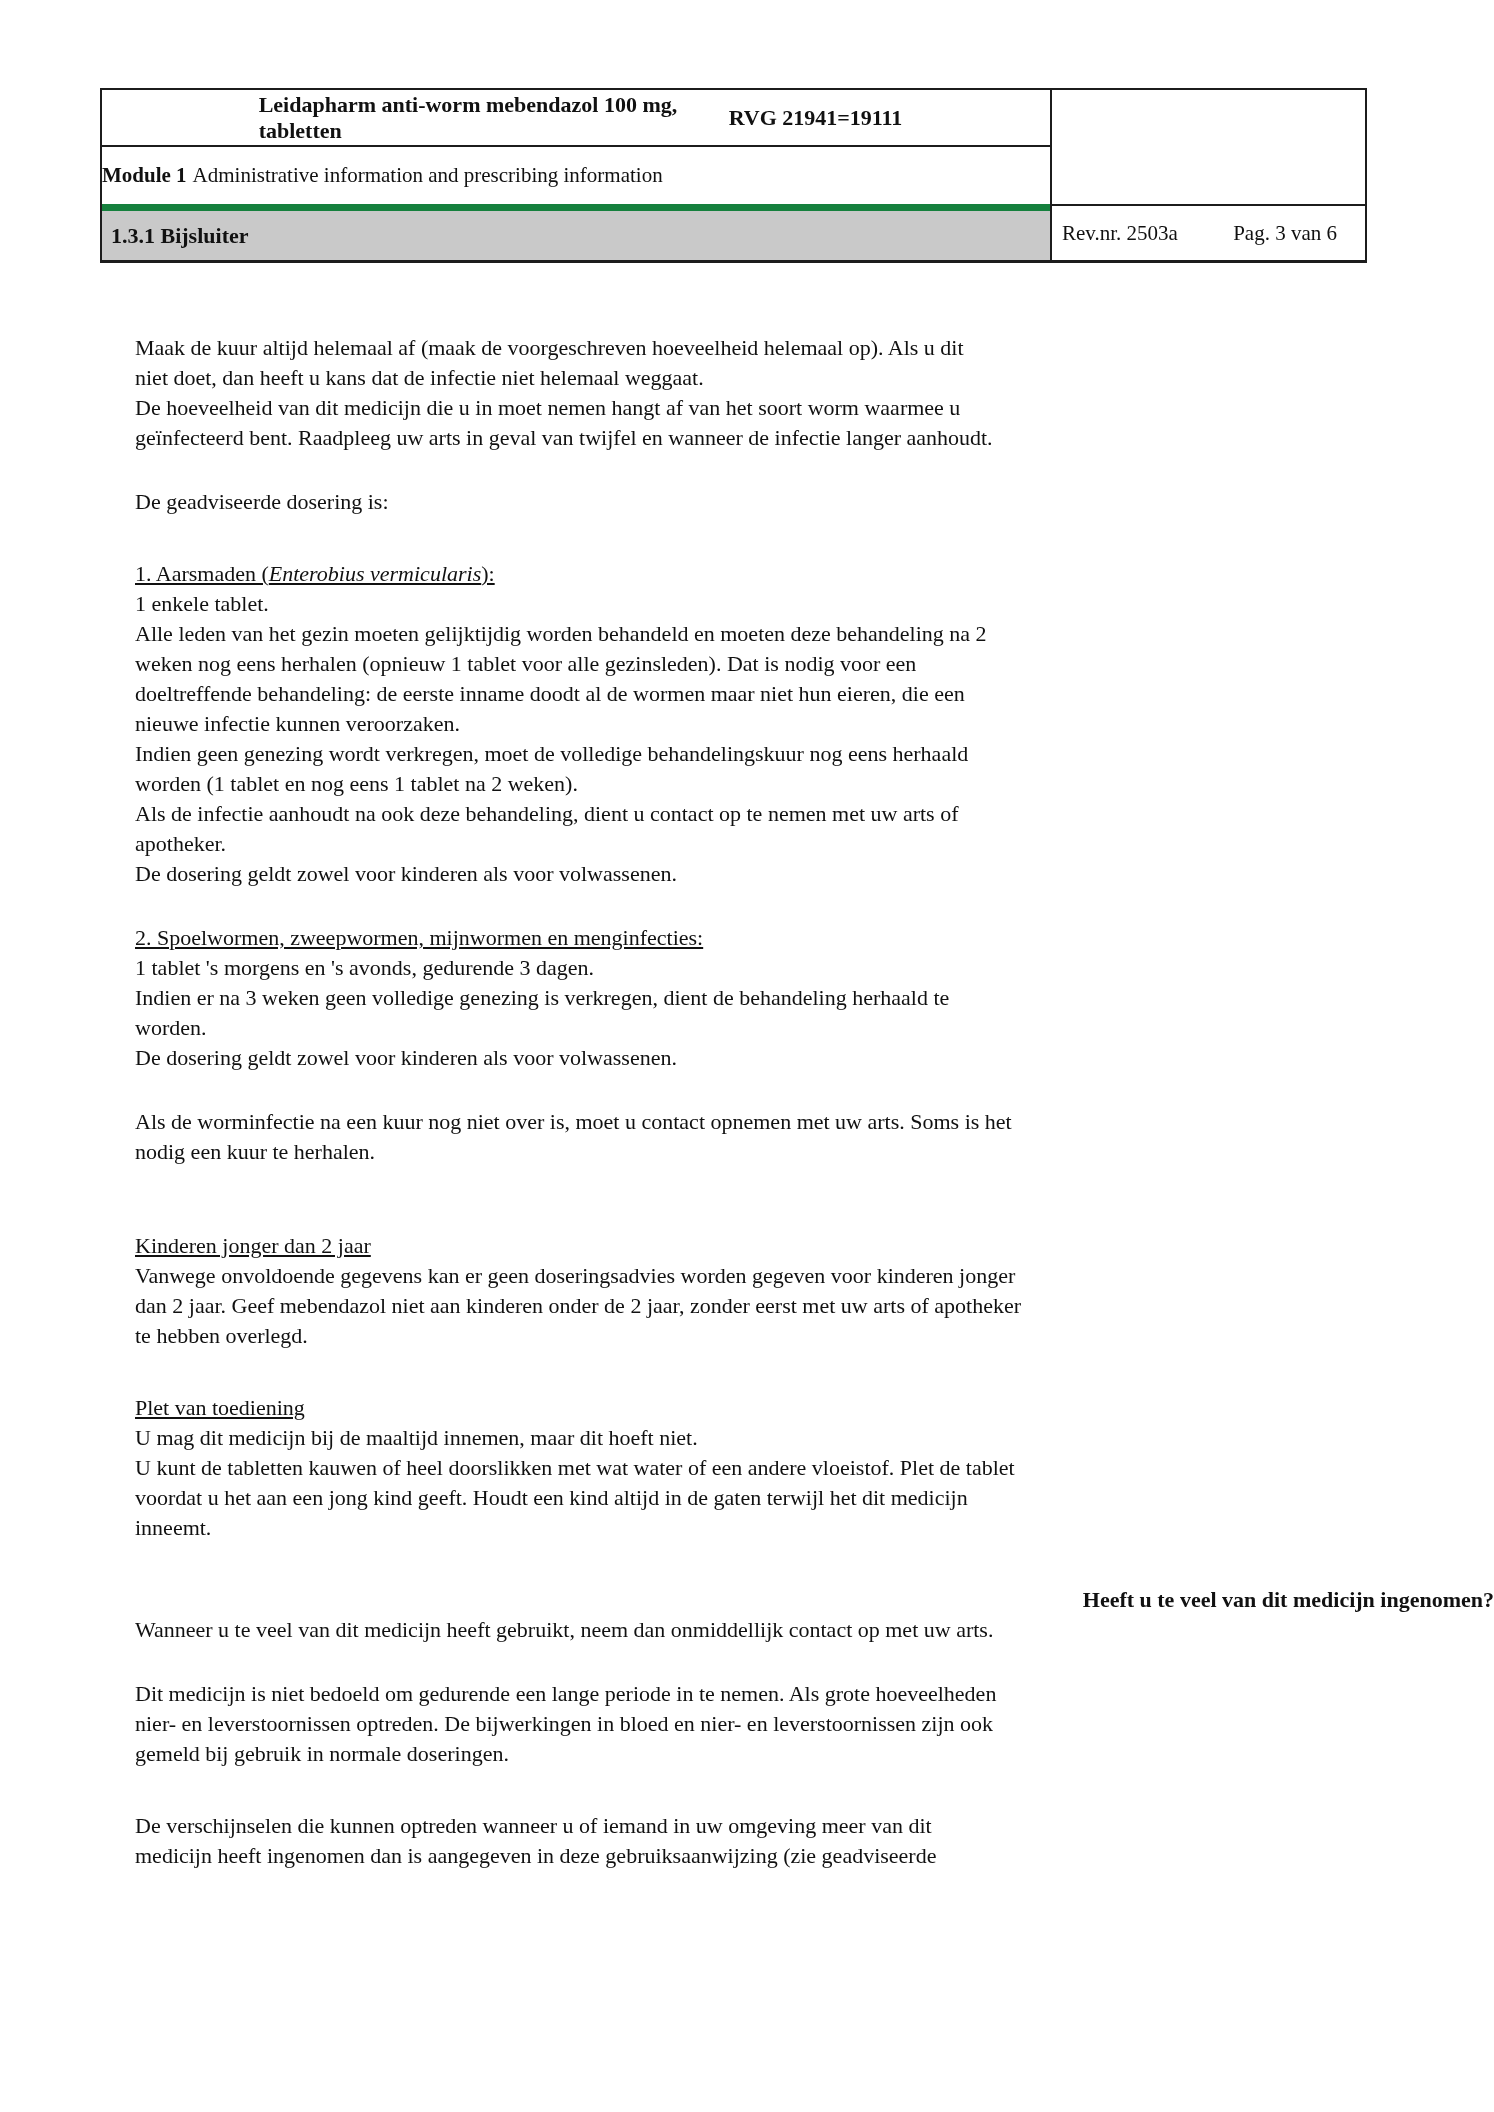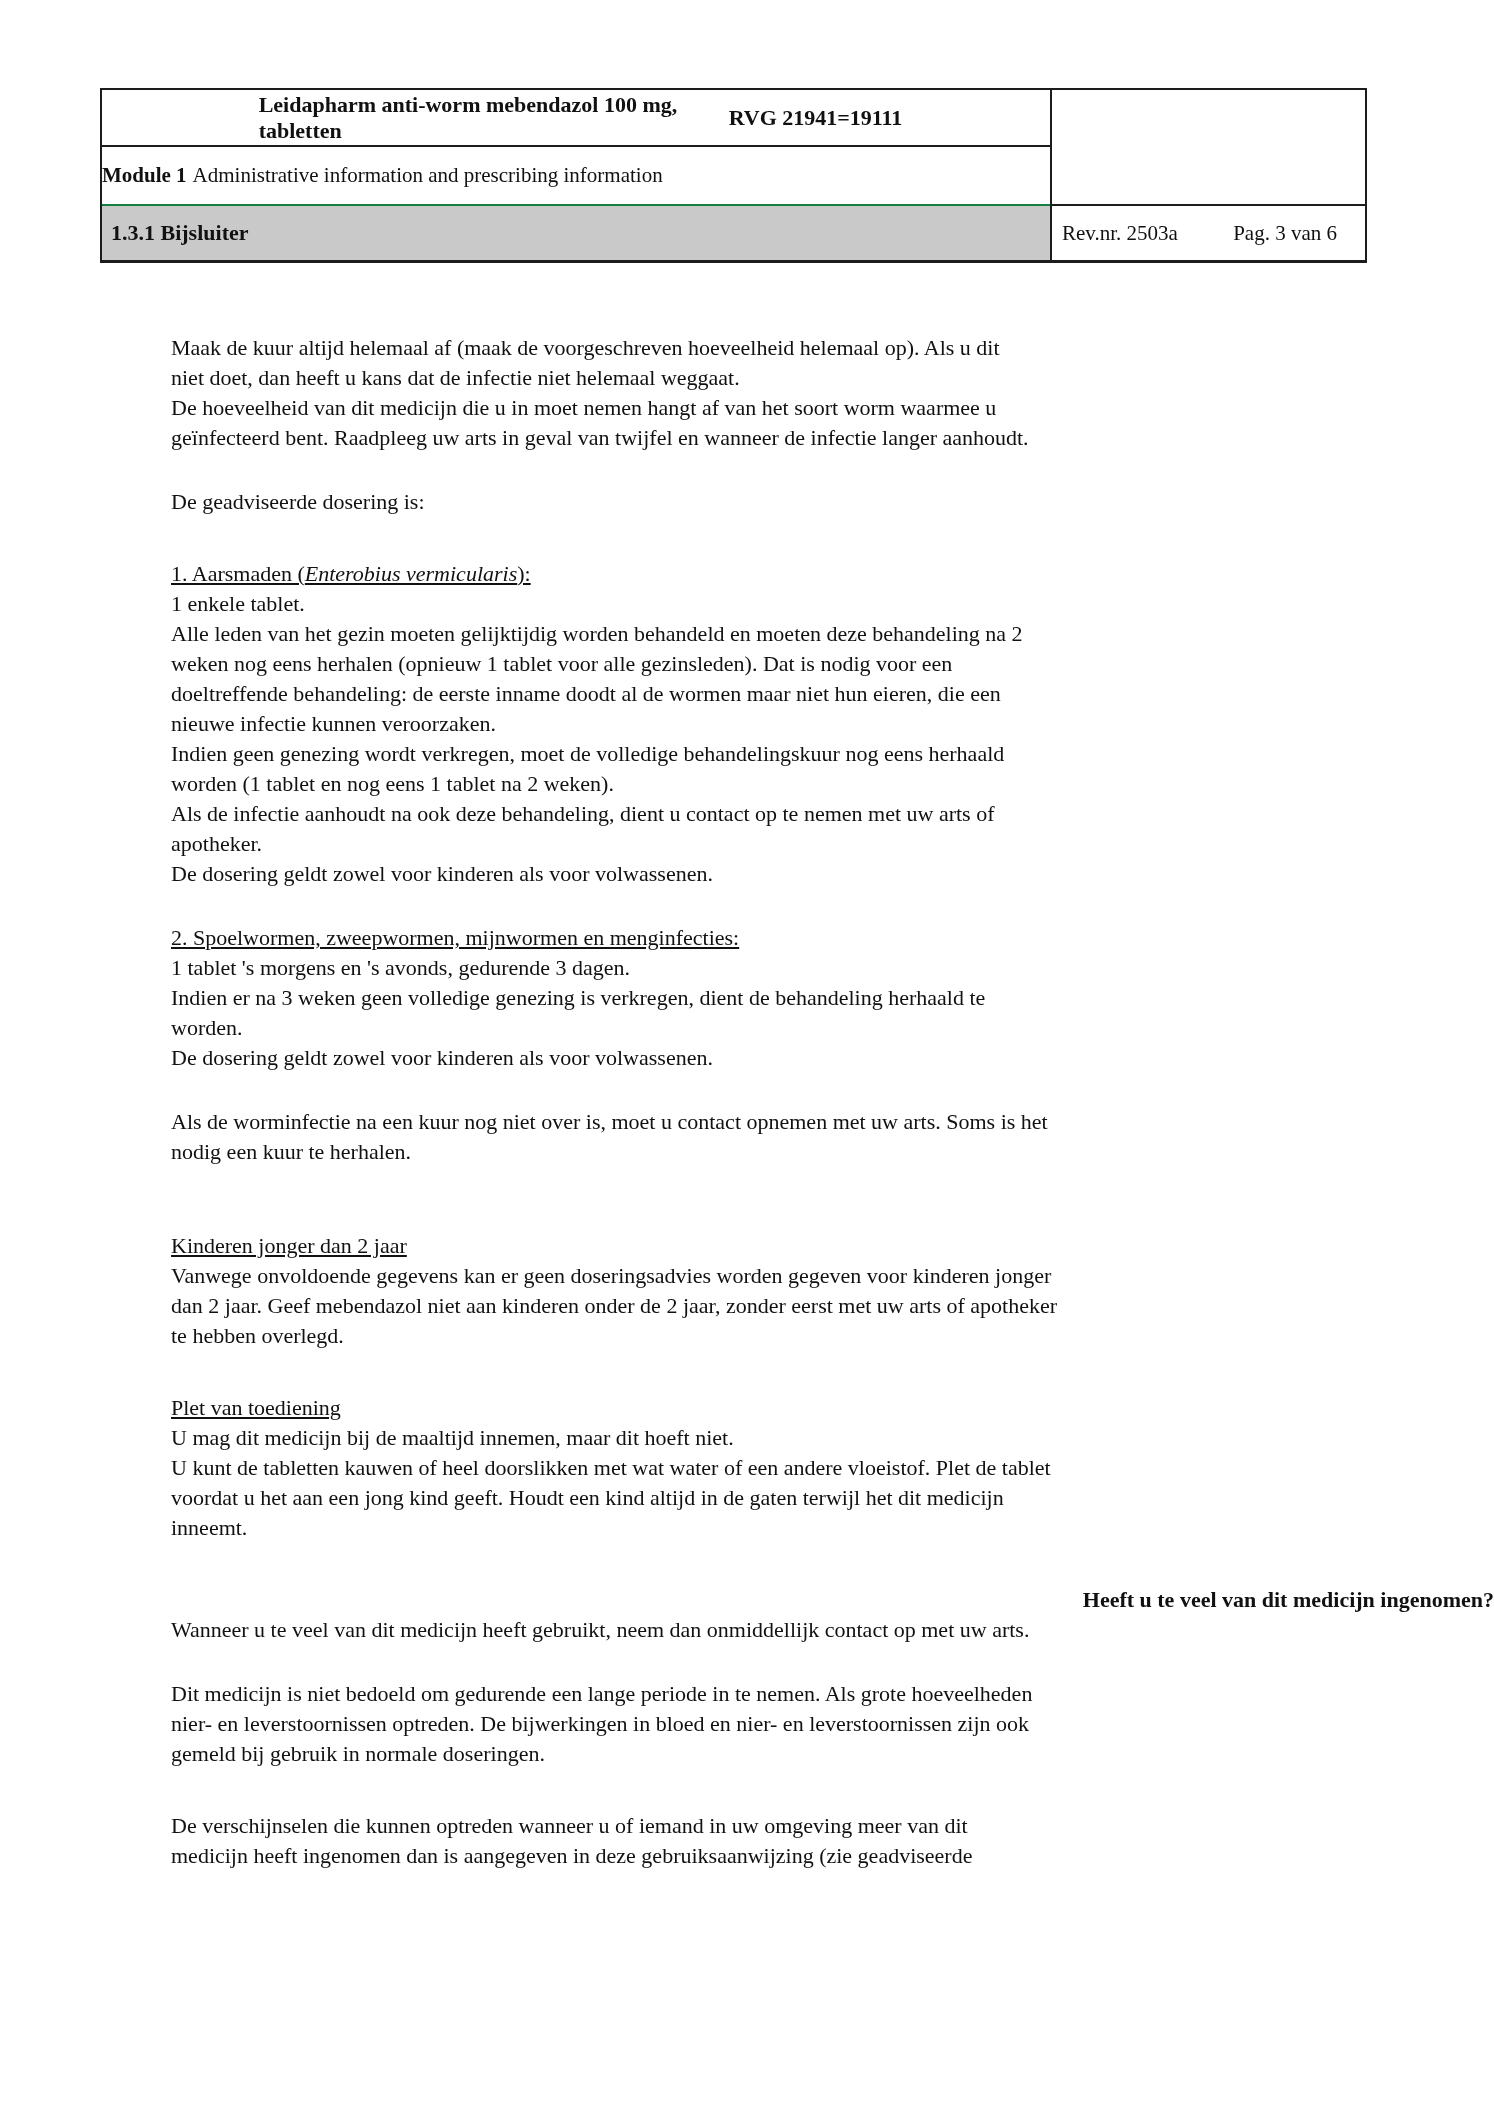--- a/index.html
+++ b/index.html
@@ -44,7 +44,7 @@
   }
   .cell-section {
     grid-column: 1; grid-row: 3;
-    border-top: 2px solid #15803d;
+    border-top: 7px solid #15803d;
     padding-left: 9px;
     font-size: 22px; font-weight: bold;
   }

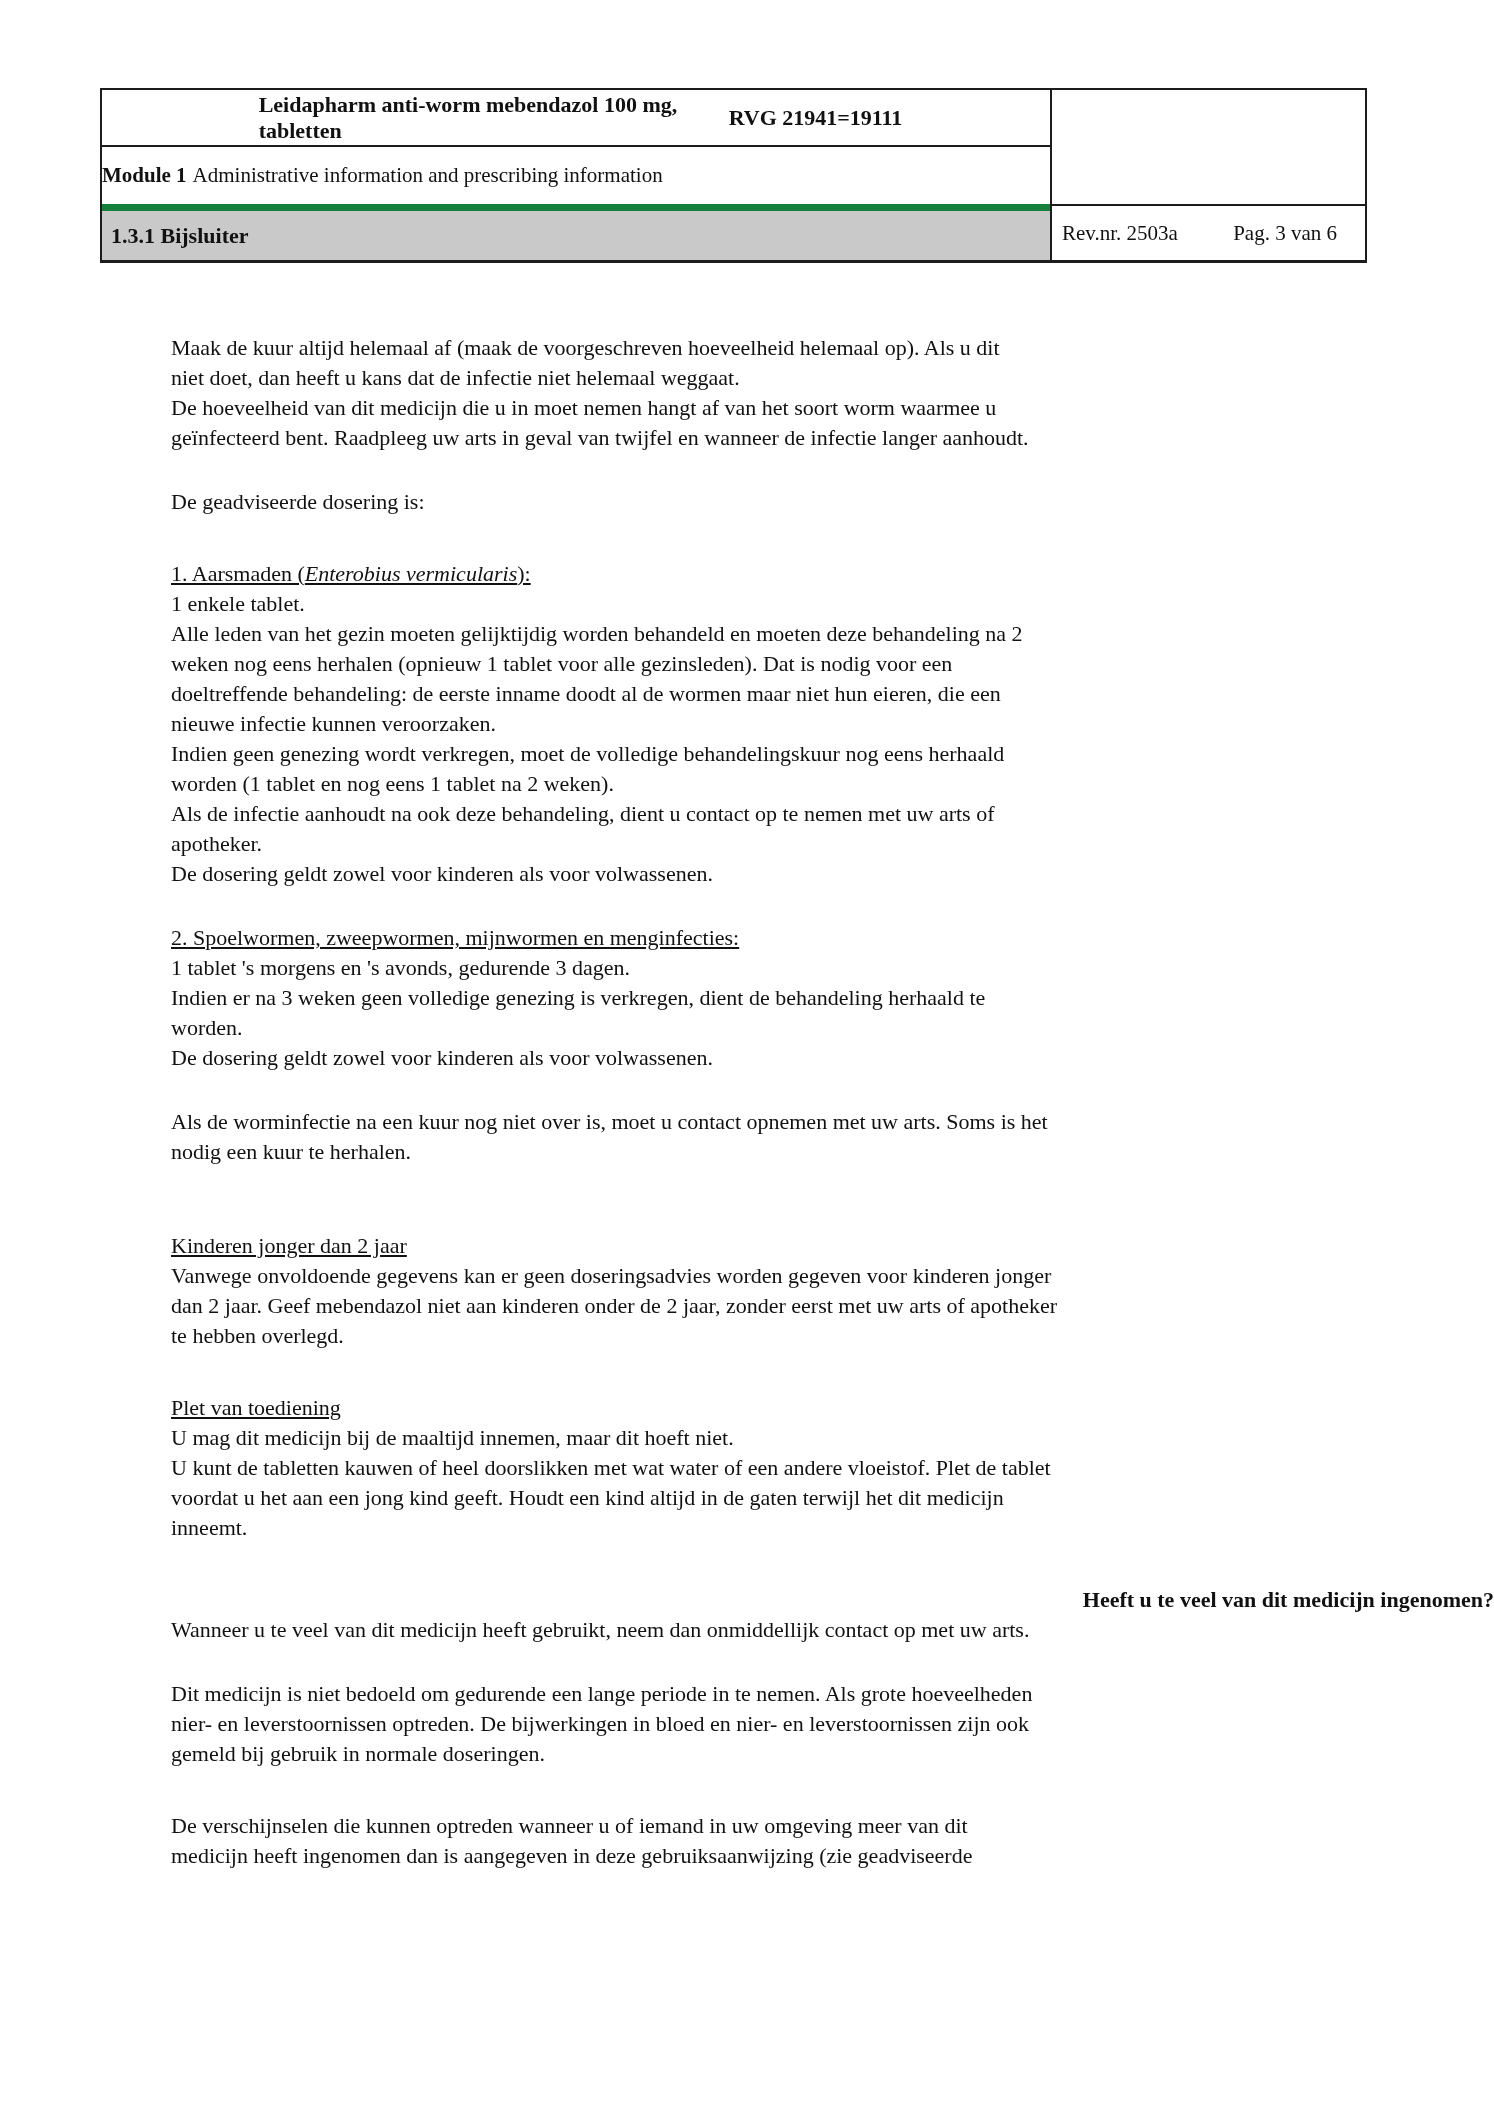--- a/index.html
+++ b/index.html
@@ -66,7 +66,7 @@
     line-height: 30px;
   }
   .block { margin: 0; }
-  .line { white-space: nowrap; margin-left: 36px; }
+  .line { white-space: nowrap; }
   .block.u .line-inner { text-decoration: underline; }
   .block.u em { font-style: italic; font-weight: normal; }
   .block.b { font-weight: bold; text-align: right; }

